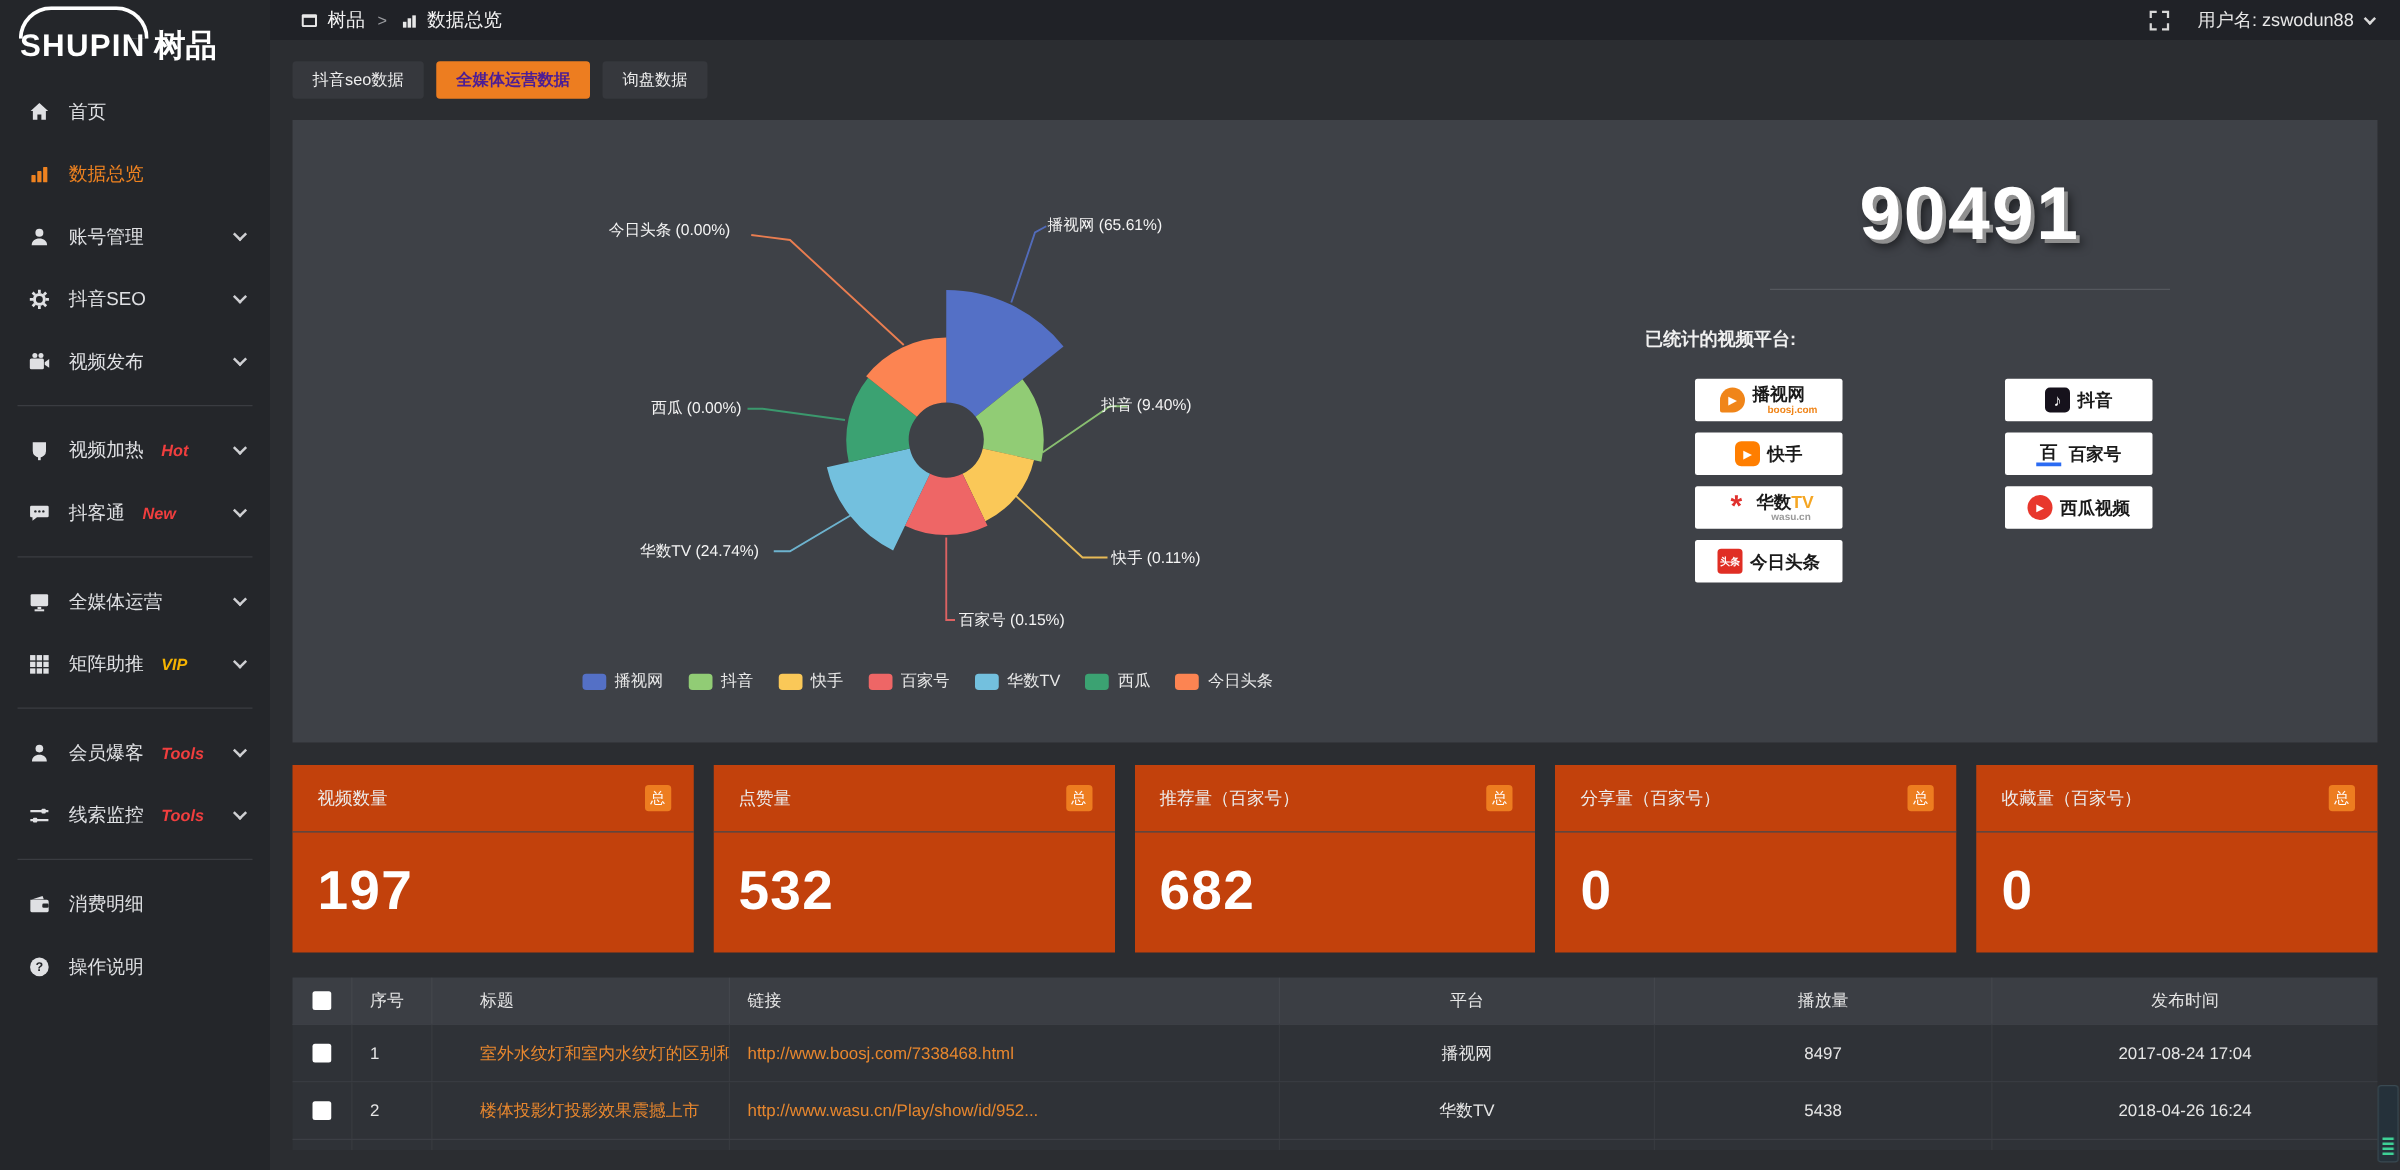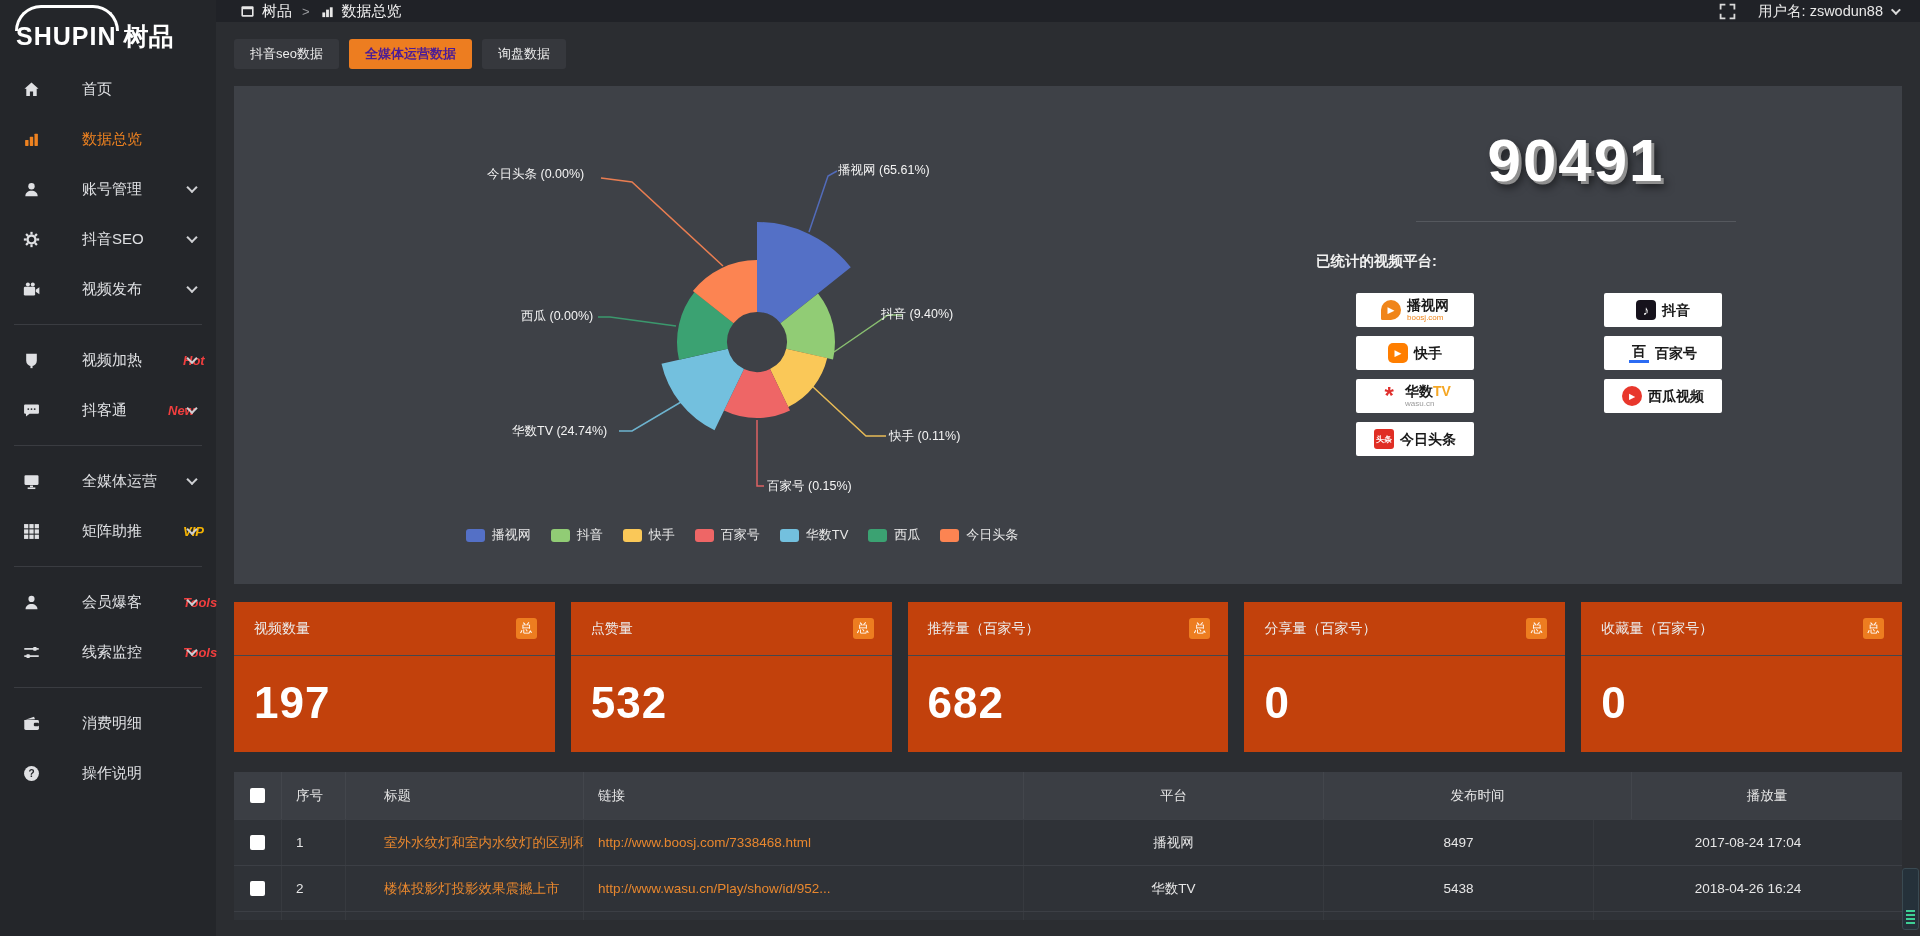--- a/index.html
+++ b/index.html
@@ -16,7 +16,7 @@
   .logo-cn { font-size:25px; font-weight:bold; color:#fff; margin-left:7px; }
   nav { padding-top:0; }
   .s-item { height:50px; display:flex; align-items:center; padding:0 20px 0 23px;
-    color:#dfe0e3; font-size:15px; cursor:pointer; position:relative;gap:27px; }
+    color:#dfe0e3; font-size:15px; cursor:pointer; position:relative; }
   .s-item.active { color:#ee8220; }
   .s-ico { width:17px; height:17px; display:inline-flex; margin-right:15px; flex:0 0 17px; }
   .s-ico svg { width:17px; height:17px; }

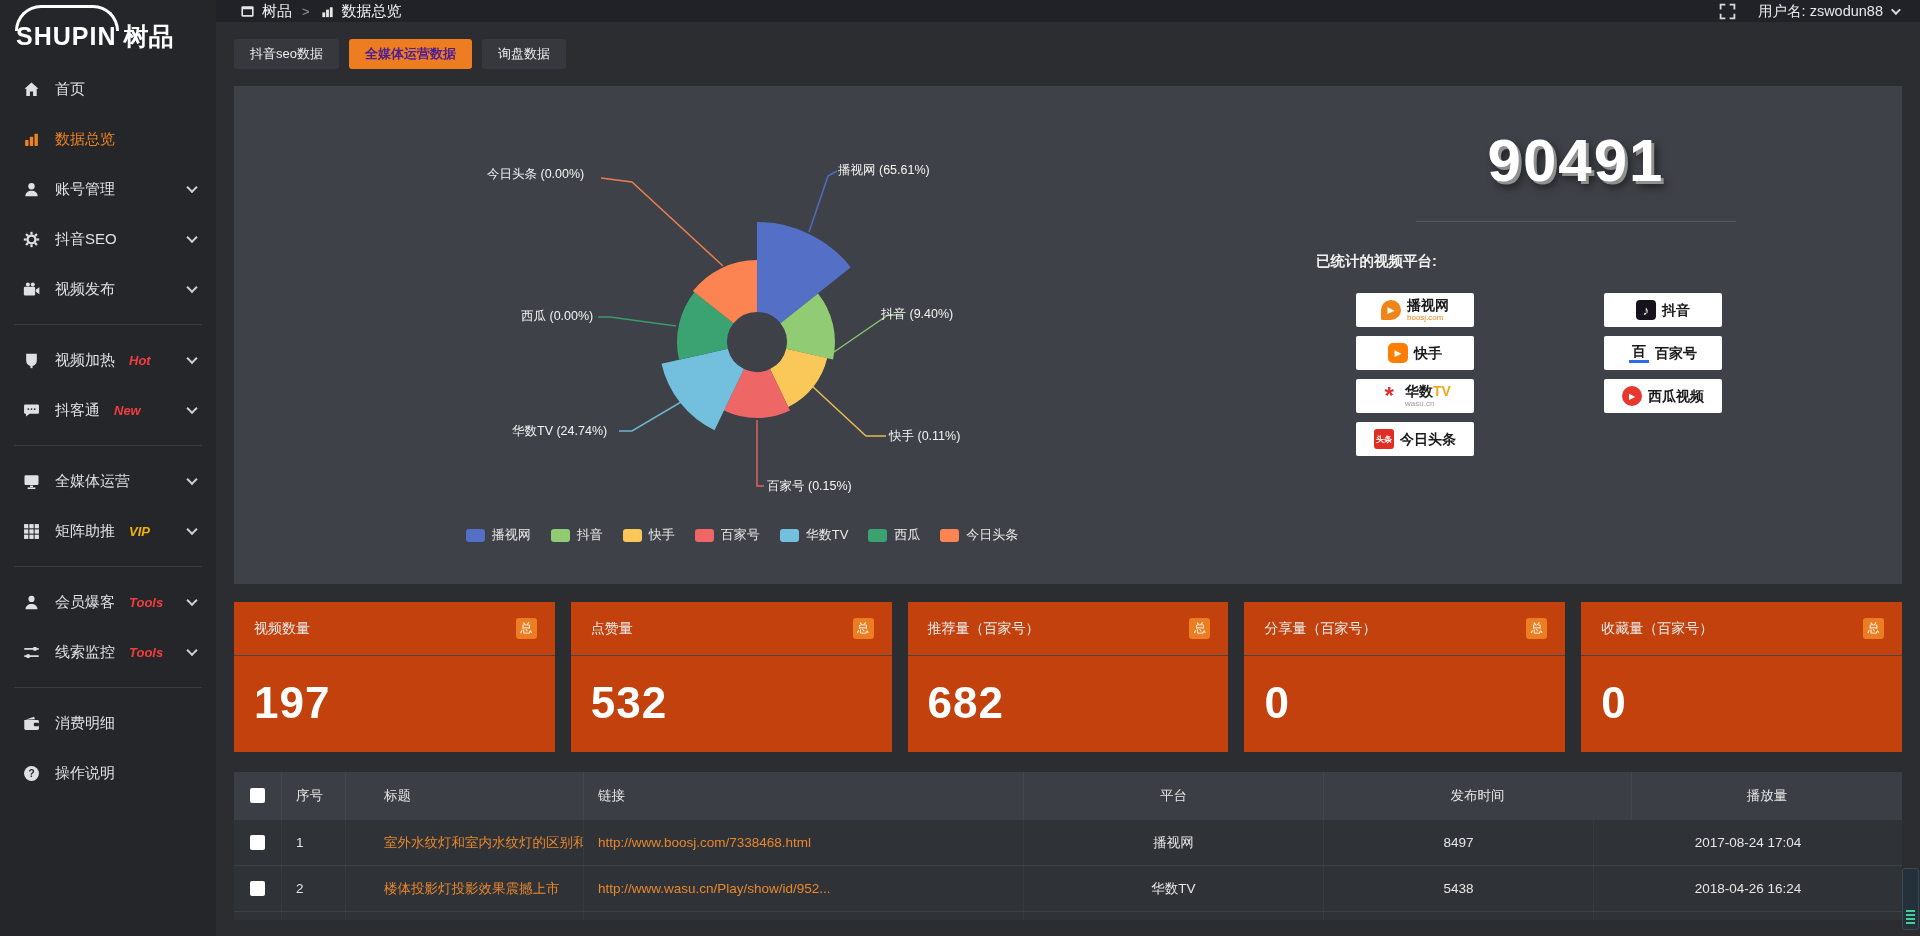--- a/index.html
+++ b/index.html
@@ -73,7 +73,7 @@
   .pf-ico { display:inline-flex; align-items:center; justify-content:center; flex:0 0 auto; }
   .pf-name { font-size:14px; font-weight:bold; color:#1a1a1a; line-height:1; }
   .pf-texts { display:flex; flex-direction:column; line-height:1; gap:2px; }
-  .pf-sub { font-style:normal; font-size:8px; color:#f08519; font-weight:normal; }
+  .pf-sub { font-style:normal; font-size:8px; color:#f08519; font-weight:bold;margin-left:12px; }
   .pf-sub.gray { color:#9a9a9a; }
   .ico-boosj { width:20px; height:20px; border-radius:50% 50% 50% 8%; background:#f08519; color:#fff; font-size:9px; }
   .ico-douyin { width:20px; height:20px; border-radius:4px; background:#16121c; color:#fff; font-size:13px; }

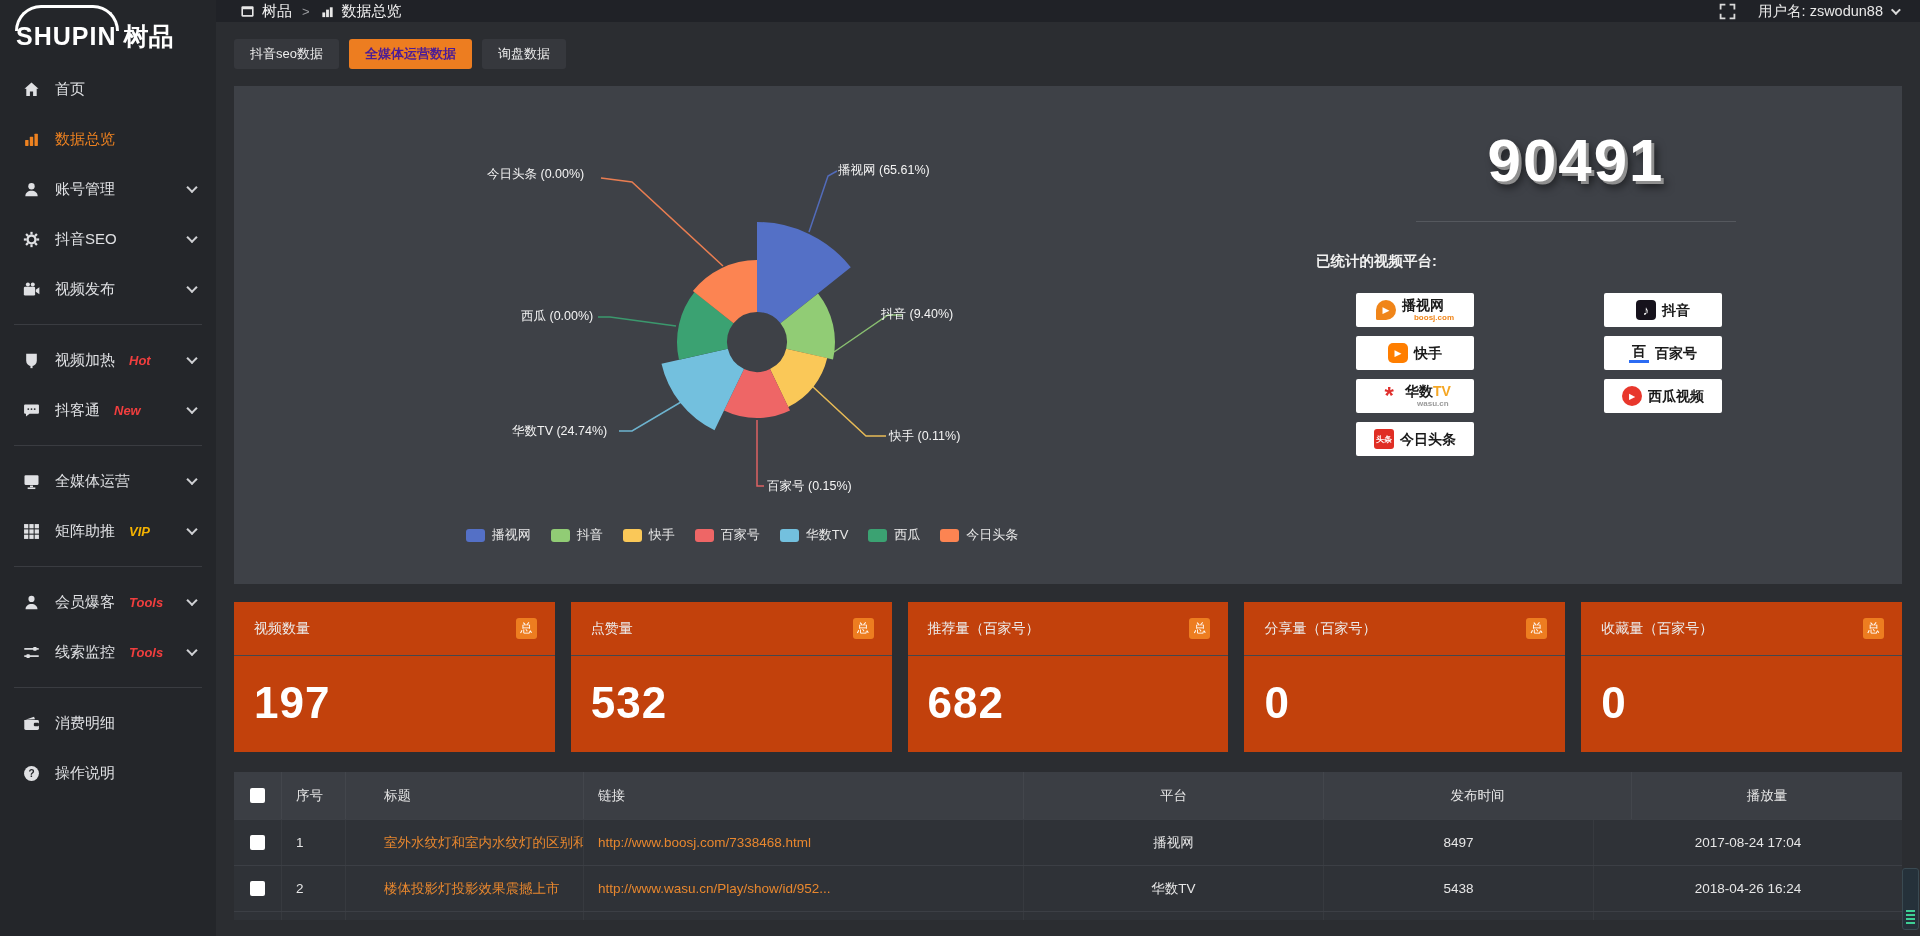--- a/index.html
+++ b/index.html
@@ -99,7 +99,7 @@
   
   .table { margin-top:20px; }
   .trow { display:flex; background:#2f3237; height:46px; border-bottom:1px solid #3c3f45; }
-  .trow.thead { background:#3b3e44; height:48px; font-size:13.5px; color:#f0f0f0; }
+  .trow.thead { background:#3b3e44; height:38px; font-size:13.5px; color:#f0f0f0; }
   .trow.partial { height:8px; border-bottom:none; }
   .td { display:flex; align-items:center; font-size:13.5px; color:#e6e6e6;
     border-right:1px solid rgba(255,255,255,.045); overflow:hidden; white-space:nowrap; }

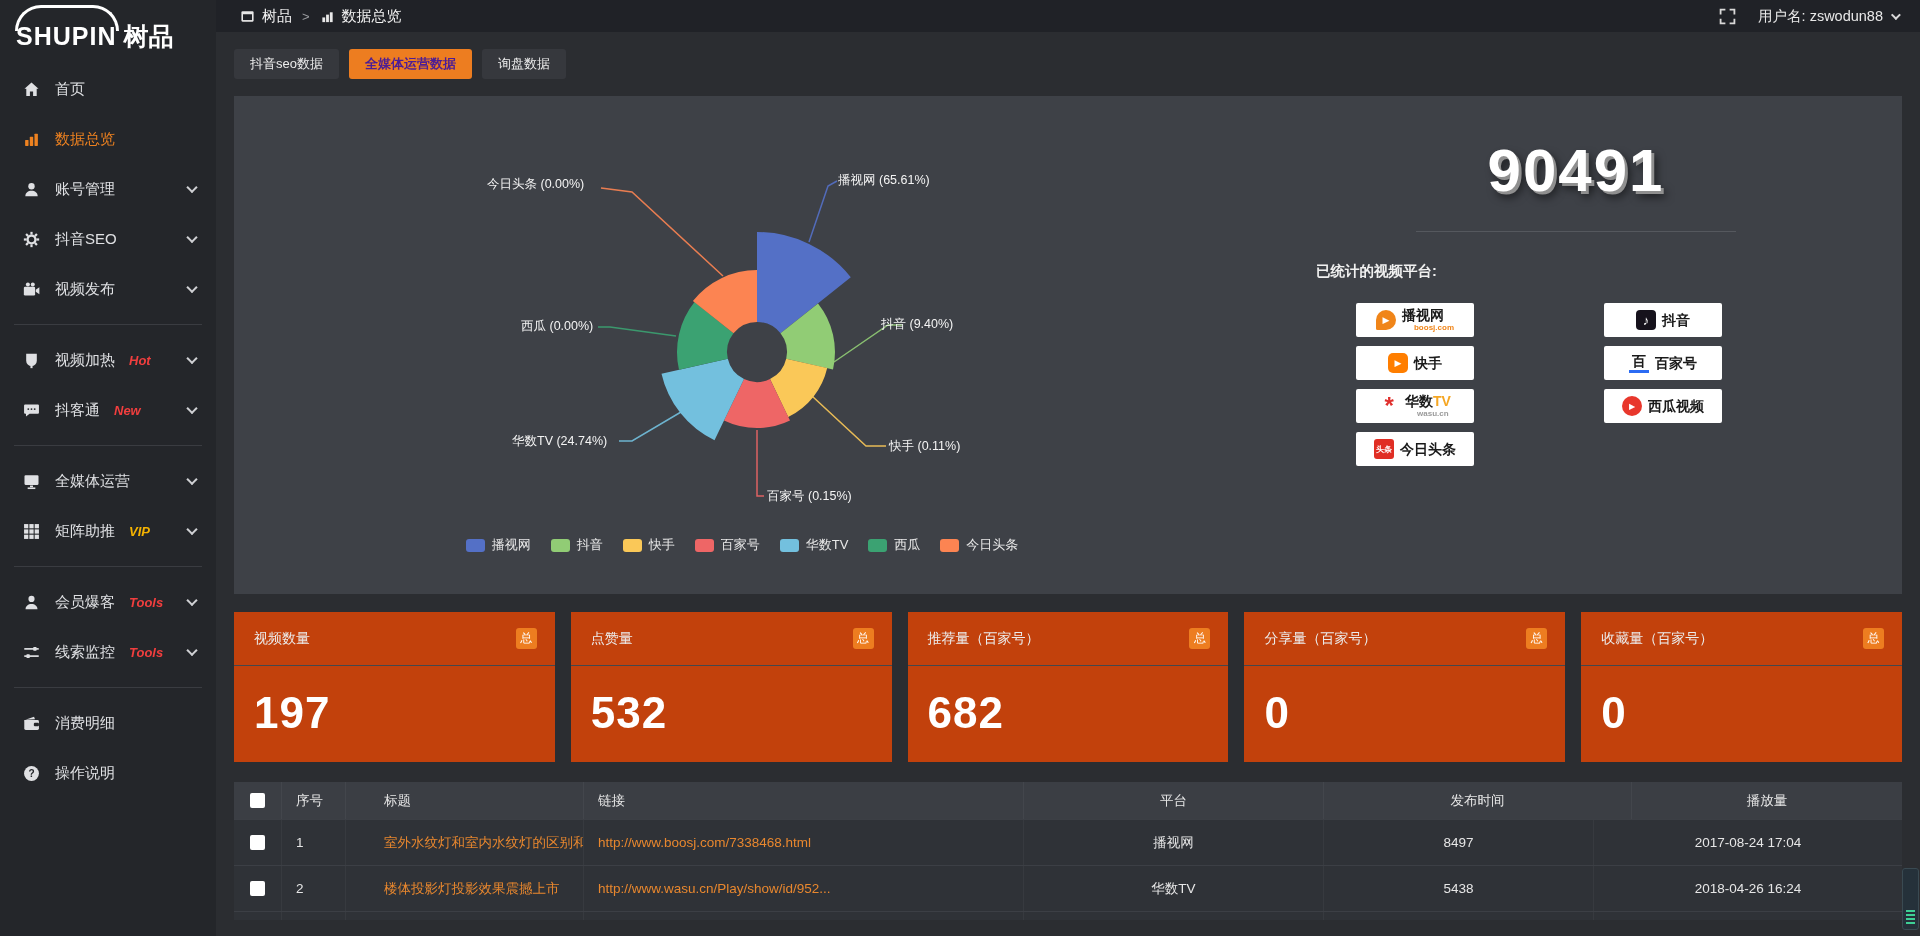--- a/index.html
+++ b/index.html
@@ -499,8 +499,8 @@
           <div class="td c-title">标题</div>
           <div class="td c-link">链接</div>
           <div class="td c-platform">平台</div>
+          <div class="td c-plays">播放量</div>
           <div class="td c-time">发布时间</div>
-          <div class="td c-plays">播放量</div>
         </div>
         <div class="trow">
           <div class="td c-check">

